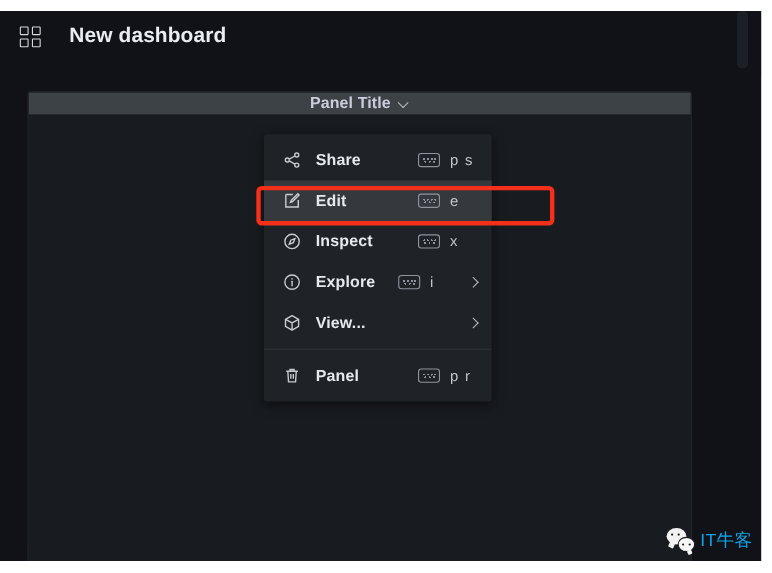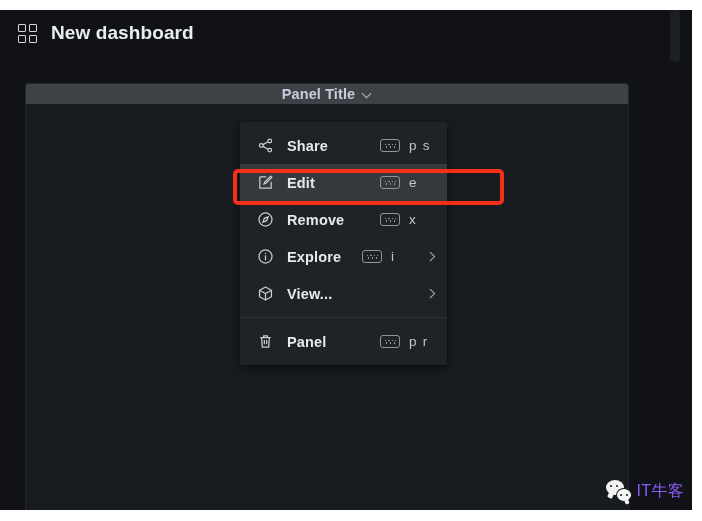--- a/index.html
+++ b/index.html
@@ -46,7 +46,7 @@
     top: 12px;
     display: flex;
     align-items: center;
-    gap: 14px;
+    gap: 26px;
   }
   .grid-icon {
     width: 19px;

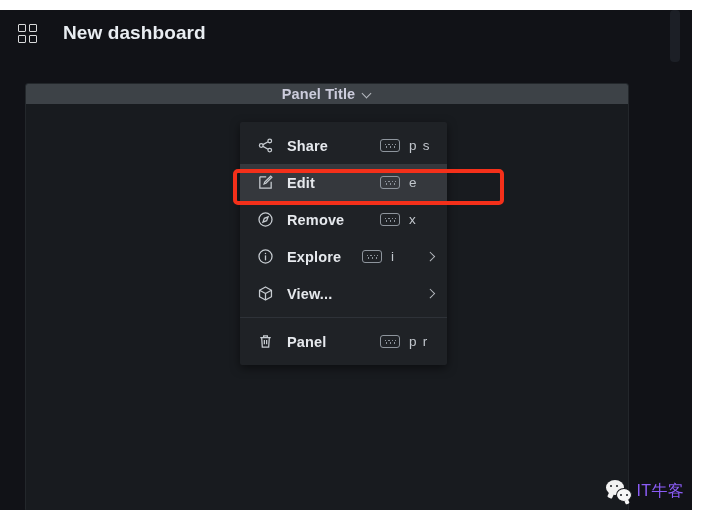--- a/index.html
+++ b/index.html
@@ -393,7 +393,7 @@
             <path d="M15.6 8.4 13.6 13.6 8.4 15.6 10.4 10.4Z"></path>
           </svg>
         </span>
-        <span class="mi-label">Remove</span>
+        <span class="mi-label">Inspect</span>
         <span class="mi-right">
           <span class="kbd-icon">
               <span></span>

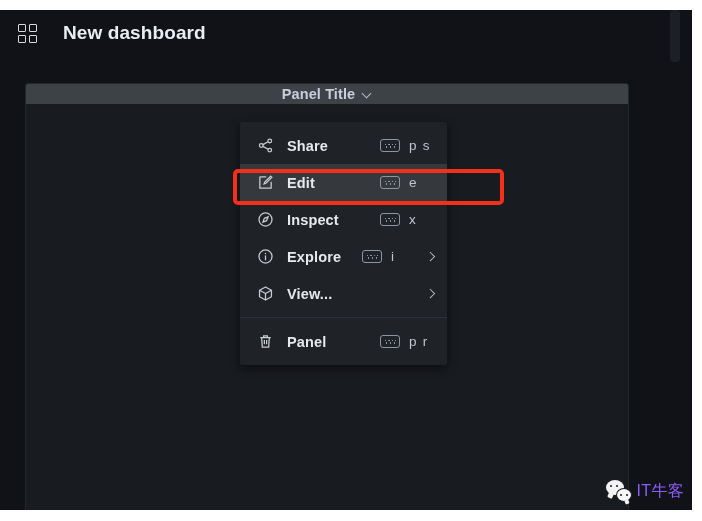--- a/index.html
+++ b/index.html
@@ -313,7 +313,7 @@
   .wechat-logo .d3 { right: 9.5px; bottom: 6px; }
   .wechat-logo .d4 { right: 3.5px; bottom: 6px; }
   #watermark-text {
-    color: #8b5cf6;
+    color: #0ea5e9;
     font-size: 16px;
     font-weight: 400;
     letter-spacing: .3px;

